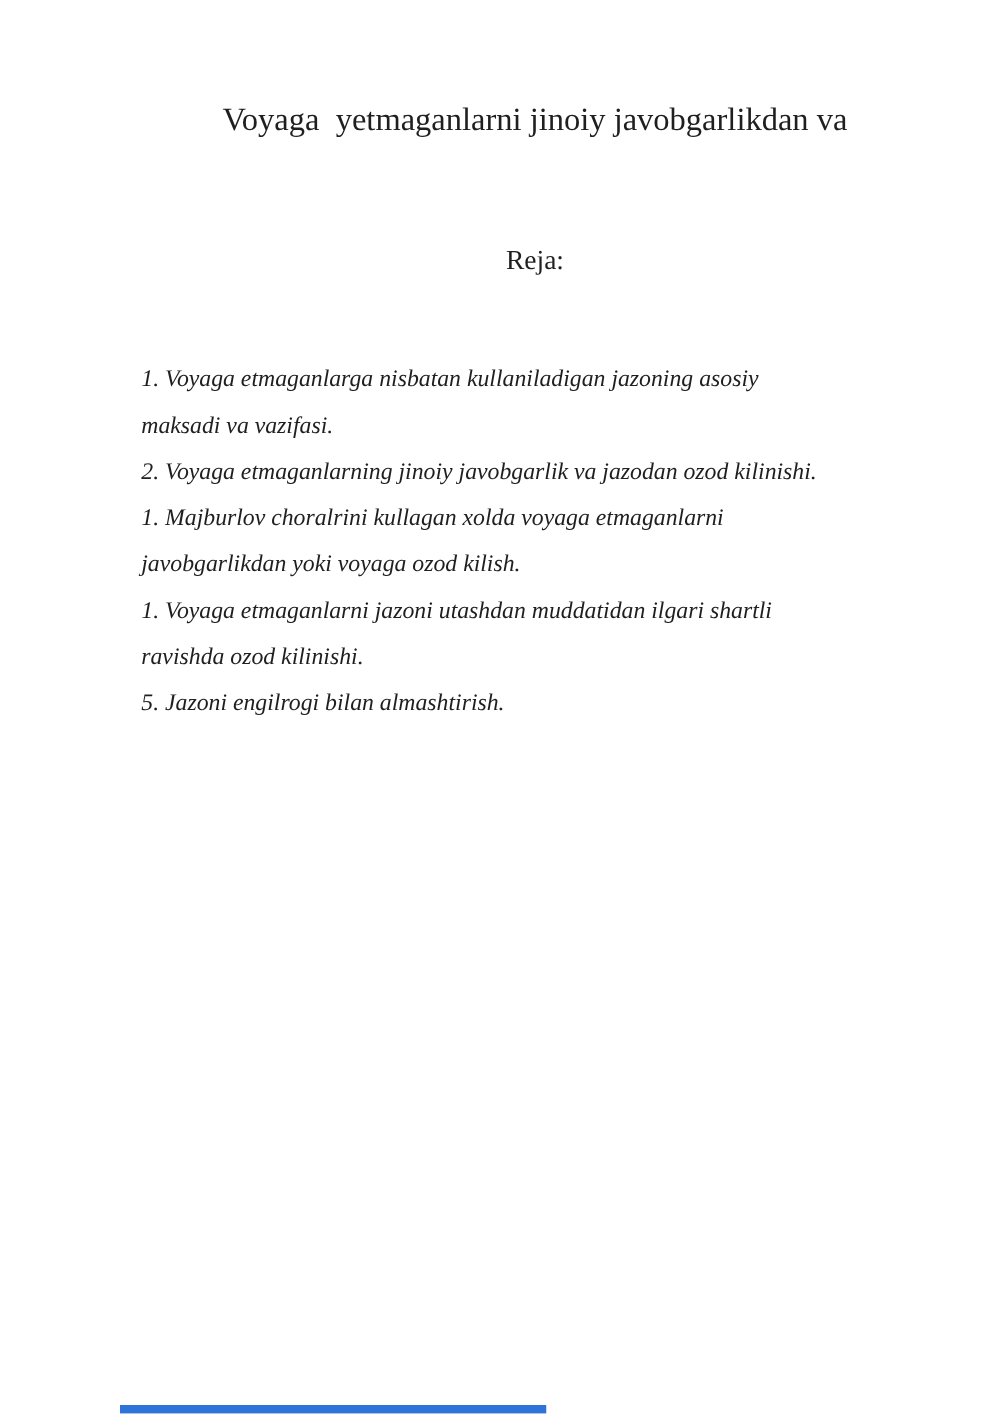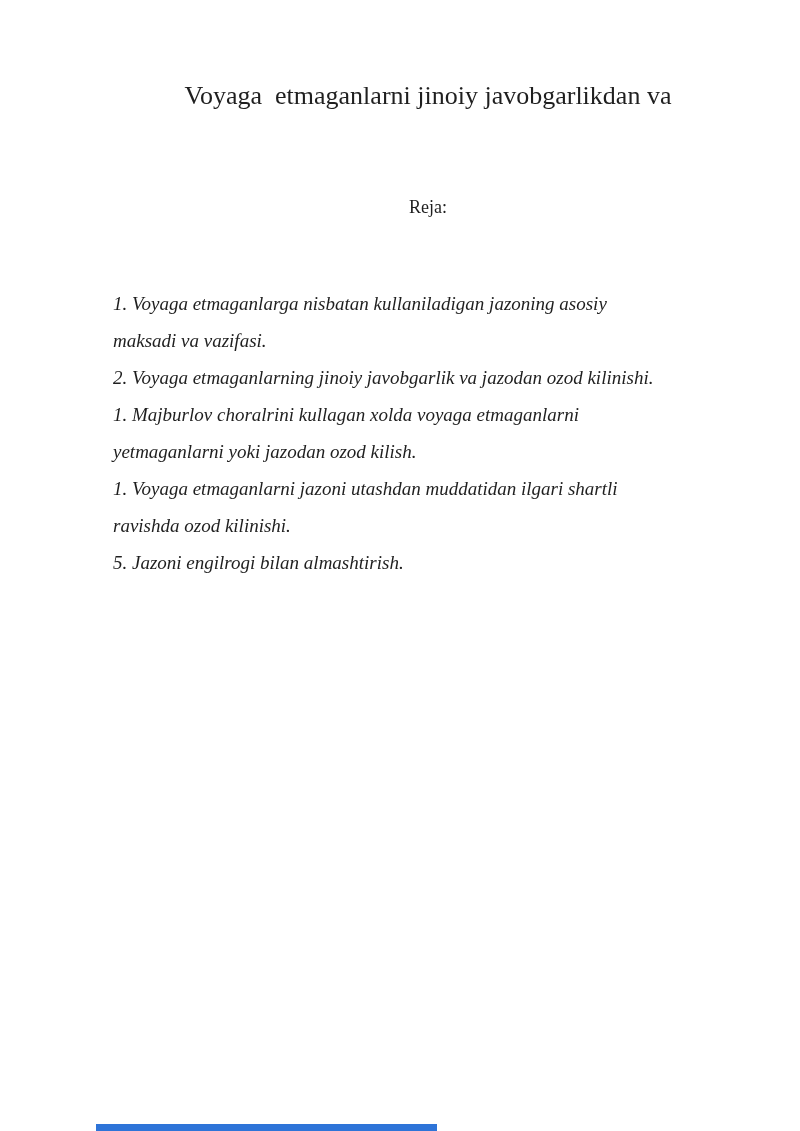--- a/index.html
+++ b/index.html
@@ -64,7 +64,7 @@
 <div class="page" style="background: rgb(255, 255, 255); color: rgb(31, 31, 31);">
 
   <h1 class="title">
-    <span class="tline">Voyaga  etmaganlarni jinoiy javobgarlikdan va</span>
+    <span class="tline">Voyaga  yetmaganlarni jinoiy javobgarlikdan va</span>
   </h1>
 
   <div class="plan-heading">Reja:</div>

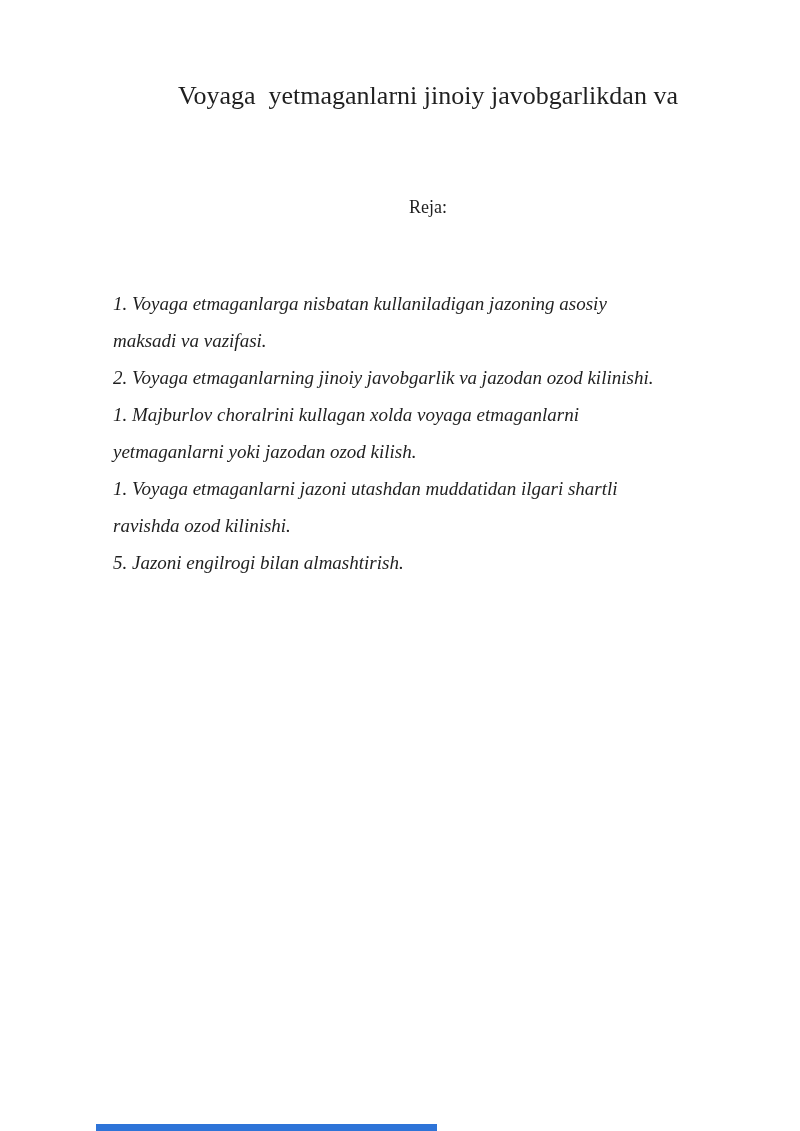--- a/index.html
+++ b/index.html
@@ -31,7 +31,7 @@
   }
   .plan-heading {
     margin-top: 82px;
-    font-size: 18px;
+    font-size: 22px;
     line-height: 27px;
     text-align: center;
   }

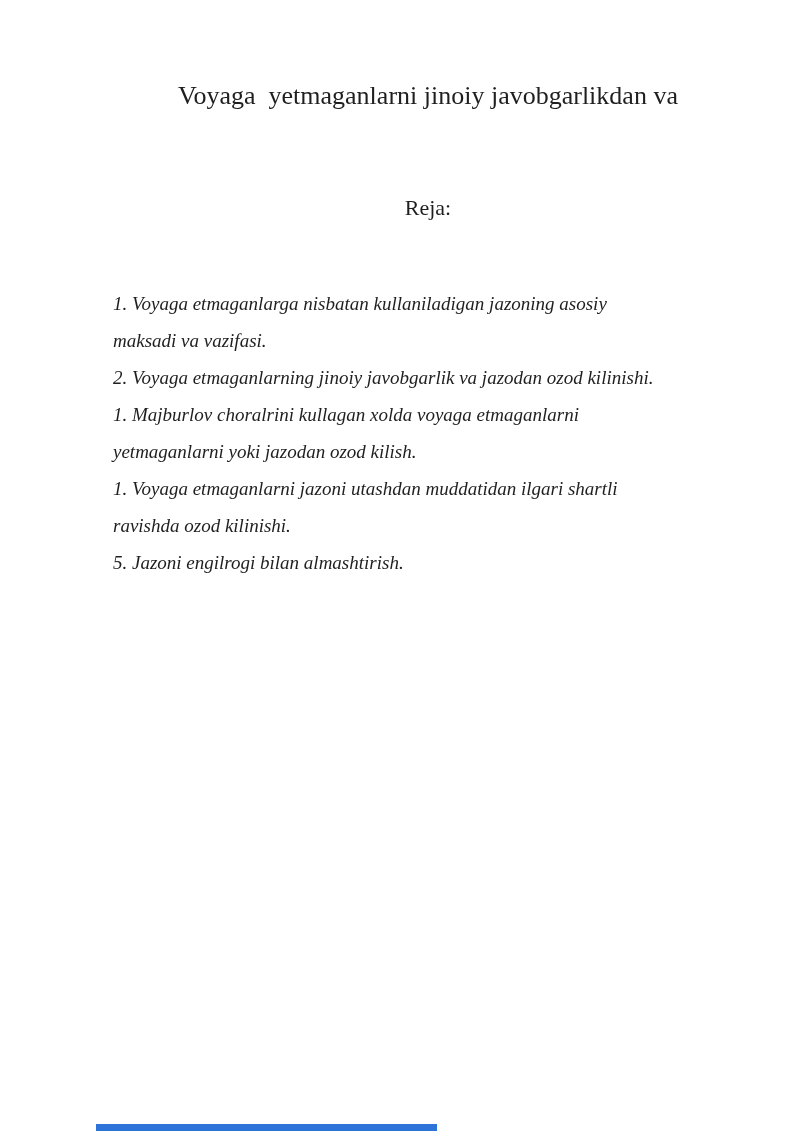--- a/index.html
+++ b/index.html
@@ -79,7 +79,7 @@
     </p>
     <p>
       <span class="line">1. Majburlov choralrini kullagan xolda voyaga etmaganlarni</span>
-      <span class="line">yetmaganlarni yoki jazodan ozod kilish.</span>
+      <span class="line">javobgarlikdan yoki voyaga ozod kilish.</span>
     </p>
     <p>
       <span class="line">1. Voyaga etmaganlarni jazoni utashdan muddatidan ilgari shartli</span>

